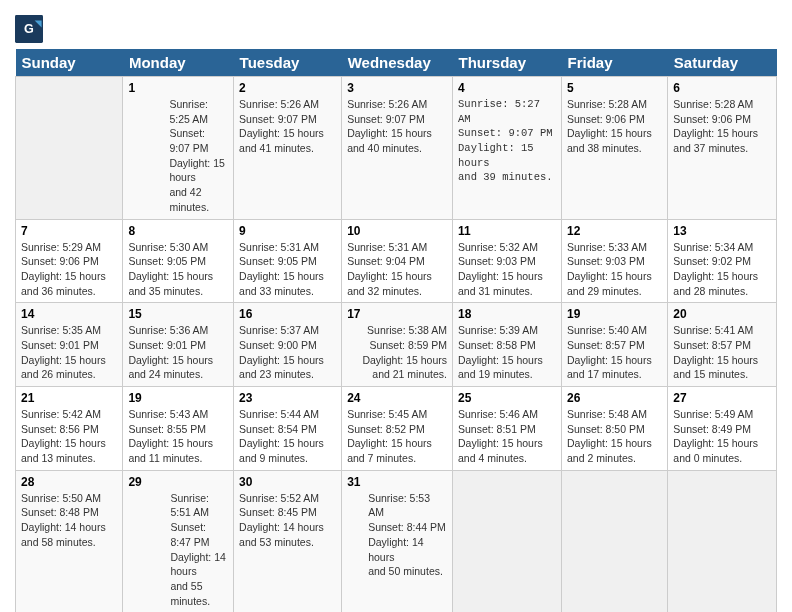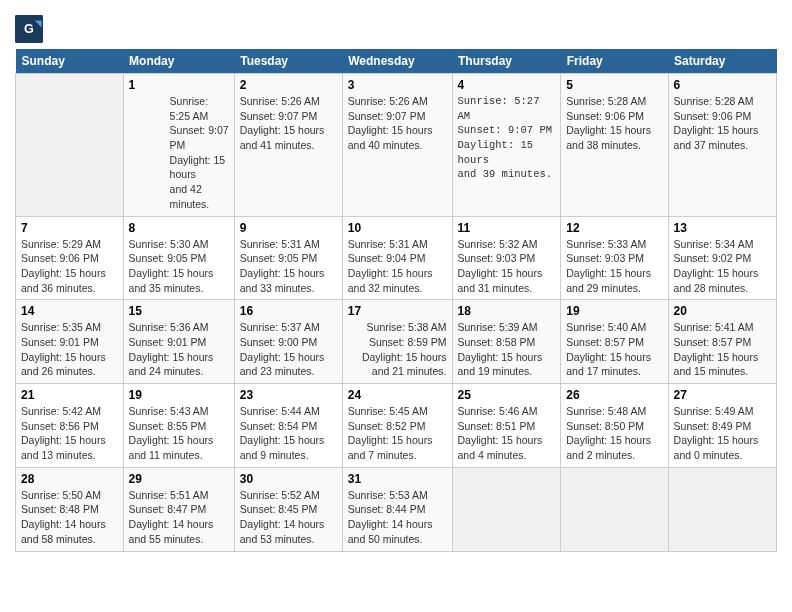--- a/index.html
+++ b/index.html
@@ -55,7 +55,7 @@
       color: #fff;
       text-align: left;
       padding: 5px 6px;
-      font-size: 12px;
+      font-size: 15px;
       font-weight: bold;
     }
     tbody tr td {

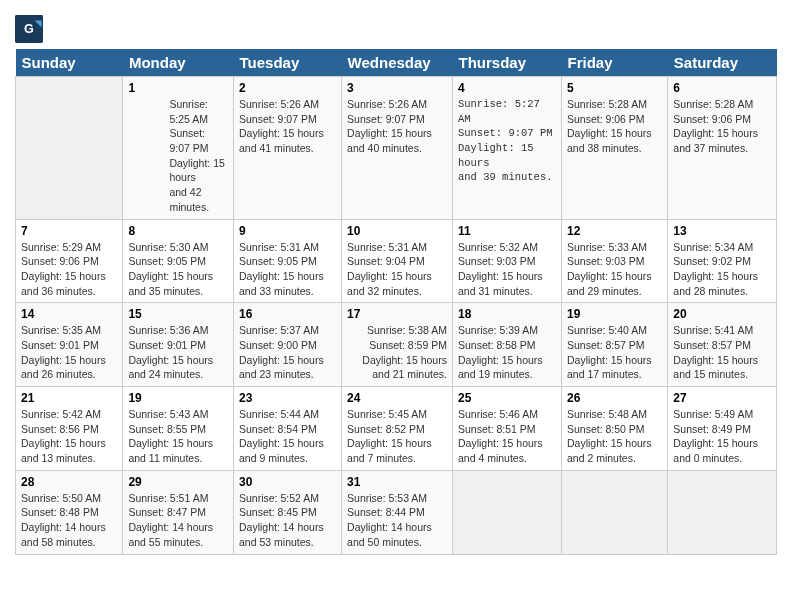--- a/index.html
+++ b/index.html
@@ -325,7 +325,7 @@
         </td>
         <td>
           <span class="day-number">29</span>
-          <div class="day-info" style="white-space: pre-line;">Sunrise: 5:51 AM
+          <div class="day-info" style="white-space: pre-line; margin-left: 42px;">Sunrise: 5:51 AM
 Sunset: 8:47 PM
 Daylight: 14 hours
 and 55 minutes.</div>

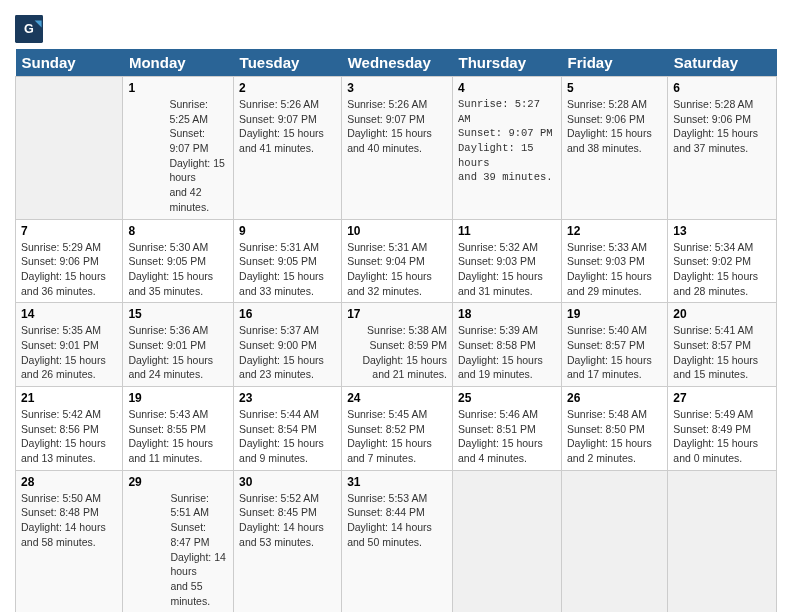--- a/index.html
+++ b/index.html
@@ -339,7 +339,7 @@
         </td>
         <td>
           <span class="day-number">31</span>
-          <div class="day-info" style="white-space: pre-line;">Sunrise: 5:53 AM
+          <div class="day-info" style="white-space: pre-line; margin-left: 21px;">Sunrise: 5:53 AM
 Sunset: 8:44 PM
 Daylight: 14 hours
 and 50 minutes.</div>

